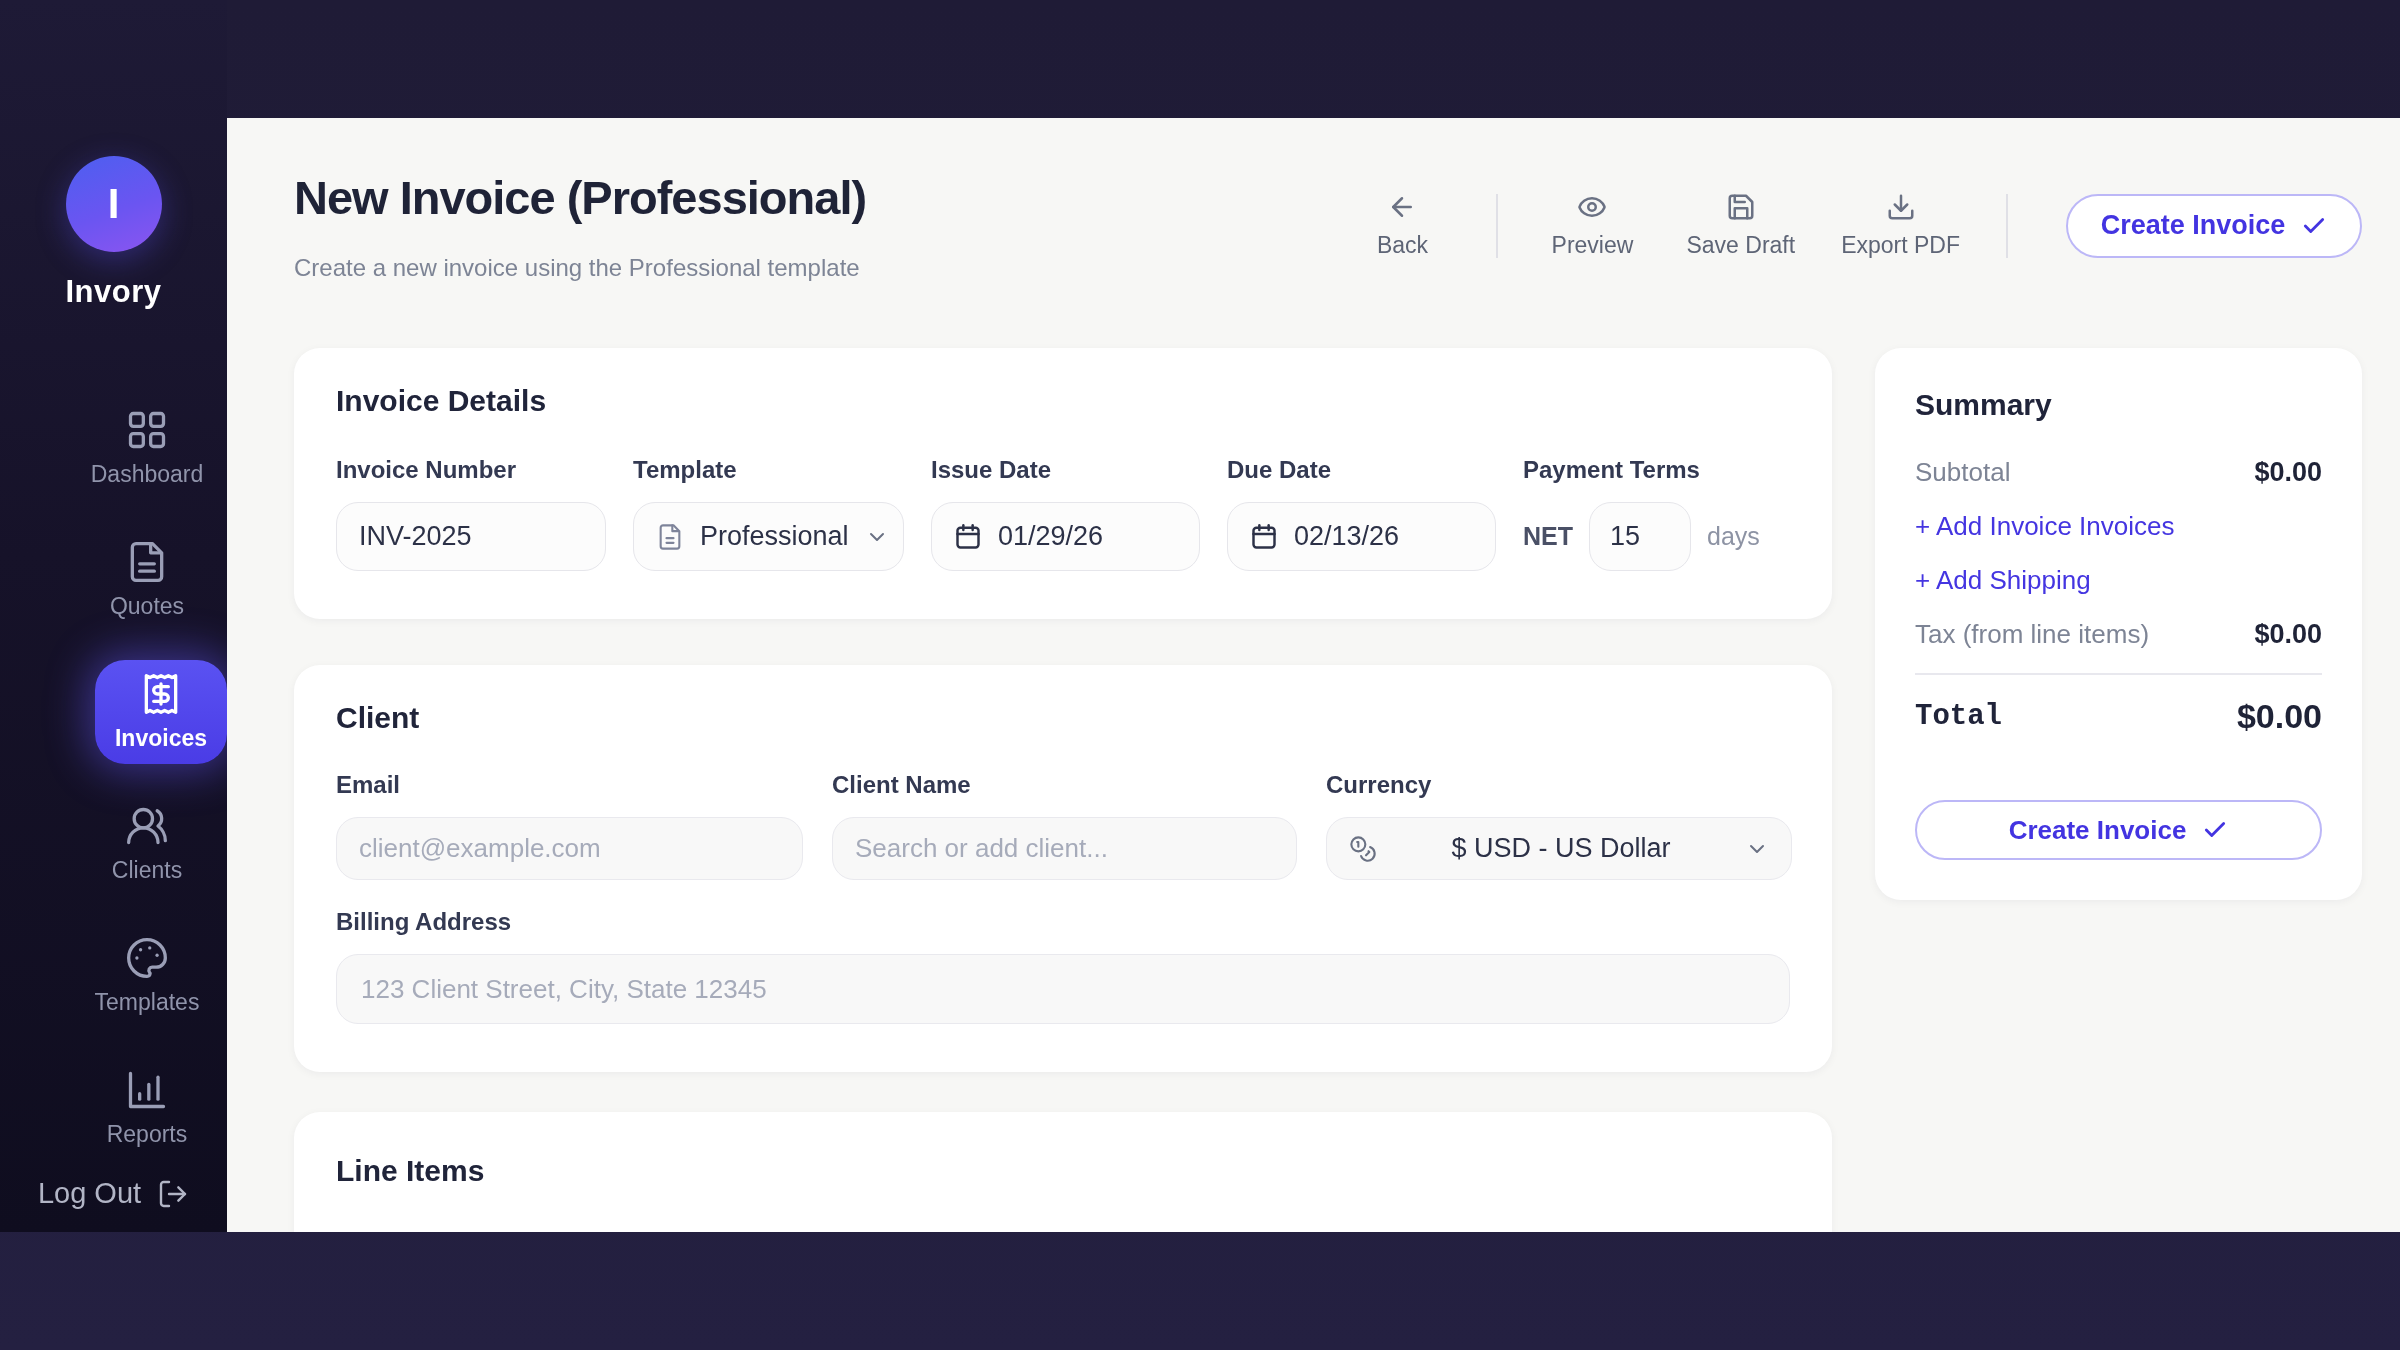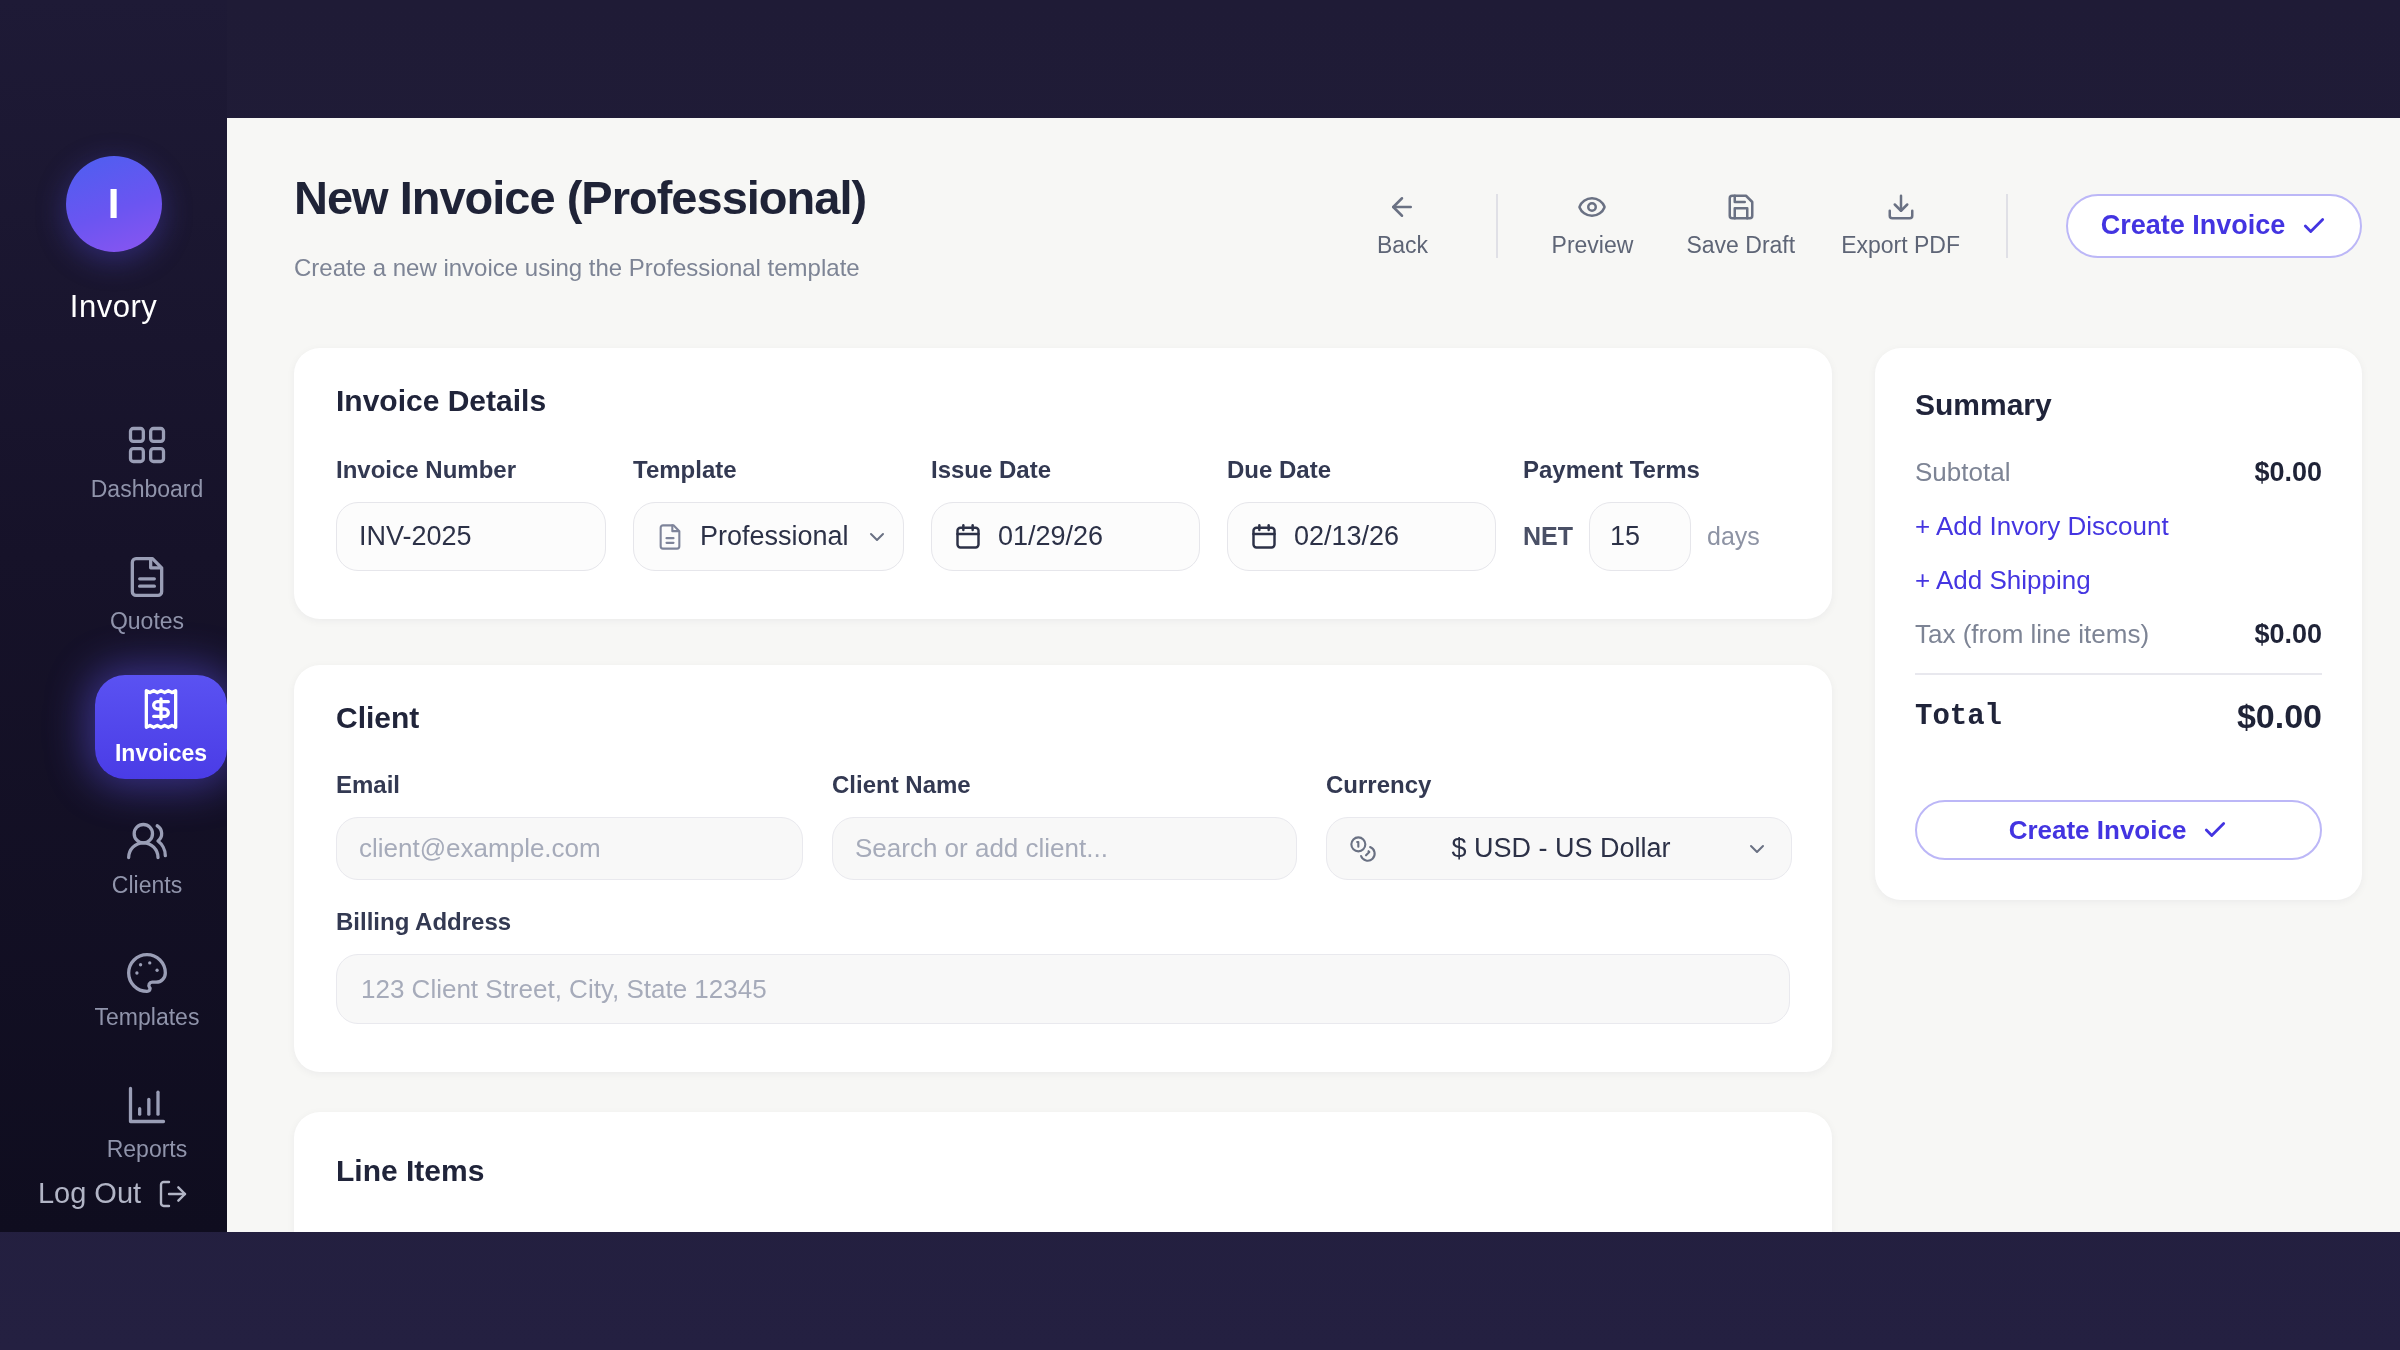--- a/index.html
+++ b/index.html
@@ -24,7 +24,7 @@
     color:#fff; font-size:42px; font-weight:700;
     box-shadow:0 8px 30px rgba(90,80,240,.35);
   }
-  .brand{ margin-top:37px; color:#fff; font-size:31px; font-weight:400; letter-spacing:.5px; }
+  .brand{ margin-top:22px; color:#fff; font-size:31px; font-weight:700; letter-spacing:.5px; }
   .nav{ margin-top:72px; width:100%; display:flex; flex-direction:column; align-items:flex-end; }
   .nav-item{
     width:160px; height:132px; display:flex; flex-direction:column;

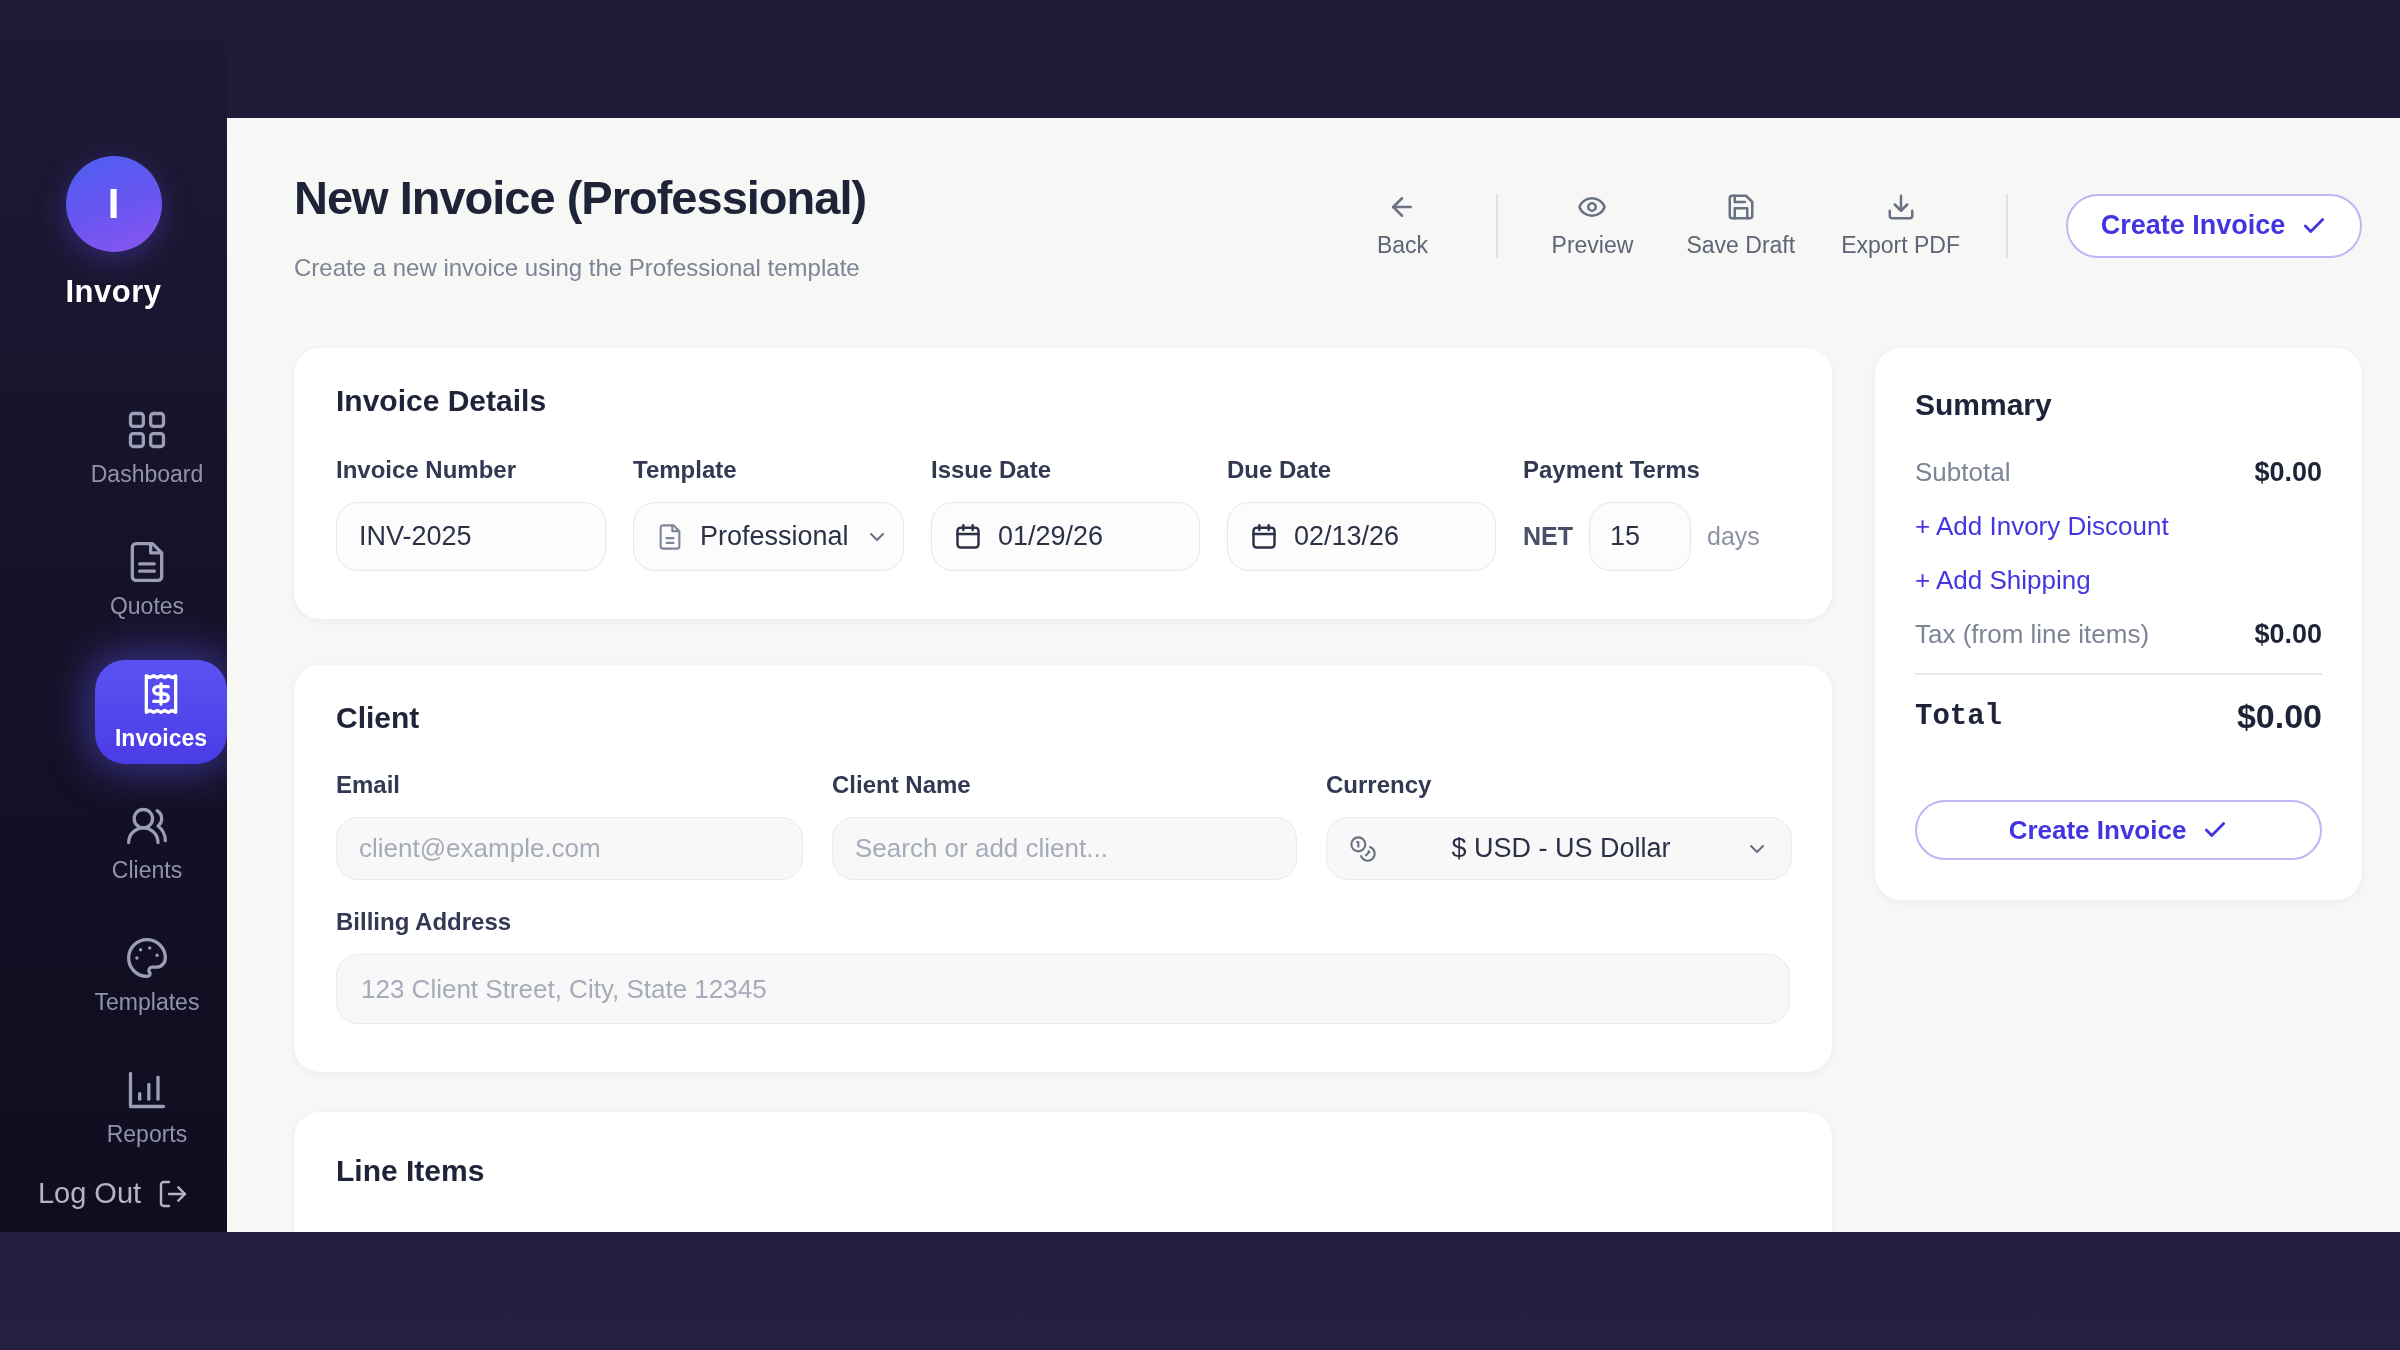--- a/index.html
+++ b/index.html
@@ -411,7 +411,7 @@
           <span class="slabel">Subtotal</span>
           <span class="svalue">$0.00</span>
         </div>
-        <div class="slink">+ Add Invory Discount</div>
+        <div class="slink">+ Add Invoice Invoices</div>
         <div class="slink">+ Add Shipping</div>
         <div class="srow">
           <span class="slabel">Tax (from line items)</span>

